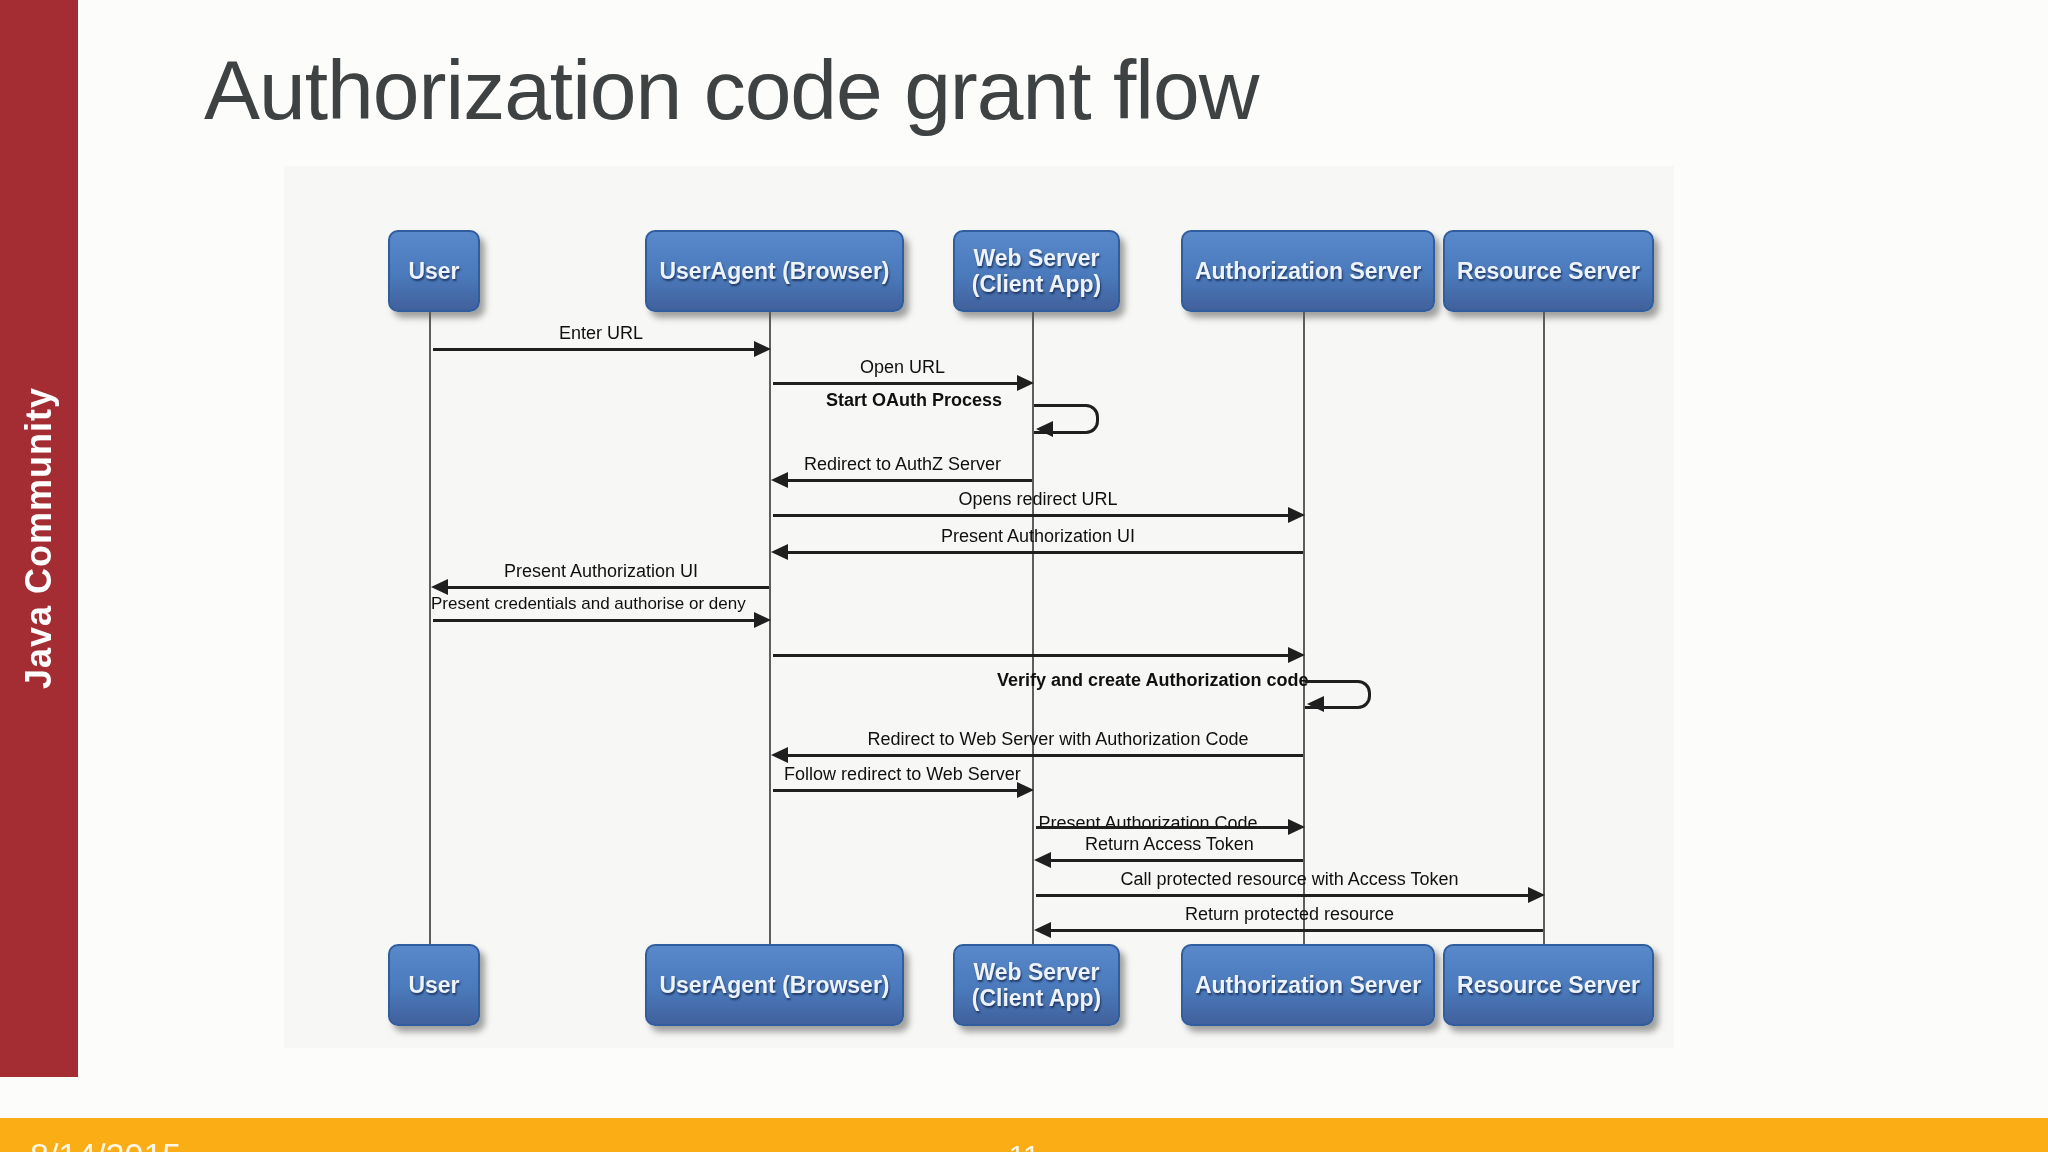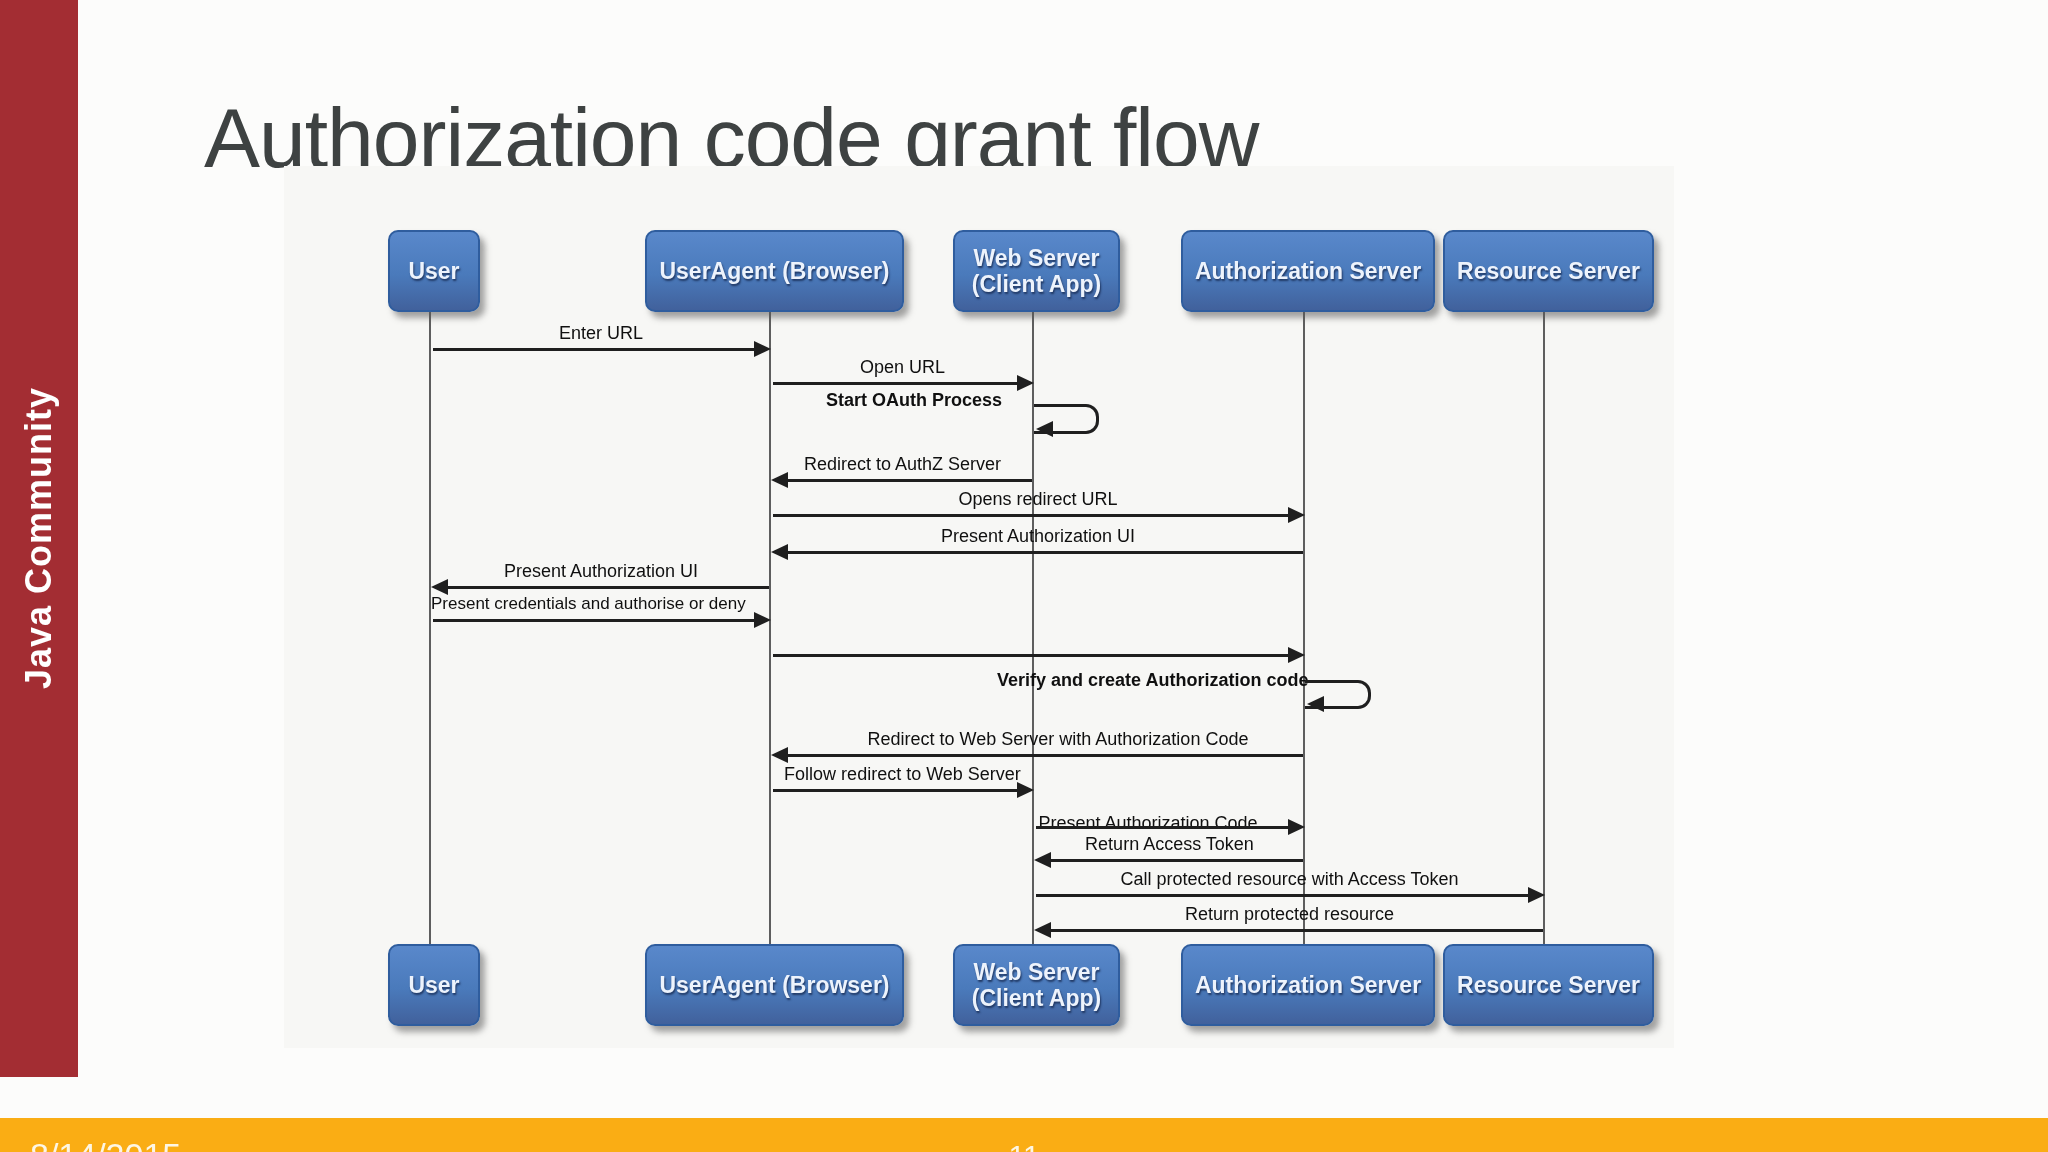--- a/index.html
+++ b/index.html
@@ -22,7 +22,6 @@
     position:absolute;left:204px;top:42px;
     font-size:84px;font-weight:300;color:#3E4242;letter-spacing:-1px;
     white-space:nowrap;
-    margin-top:48px;
   }
   
   .footer{

